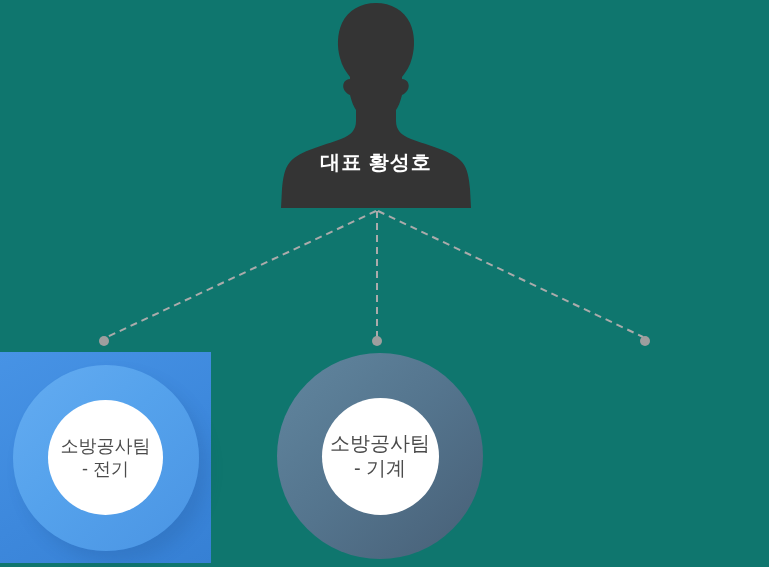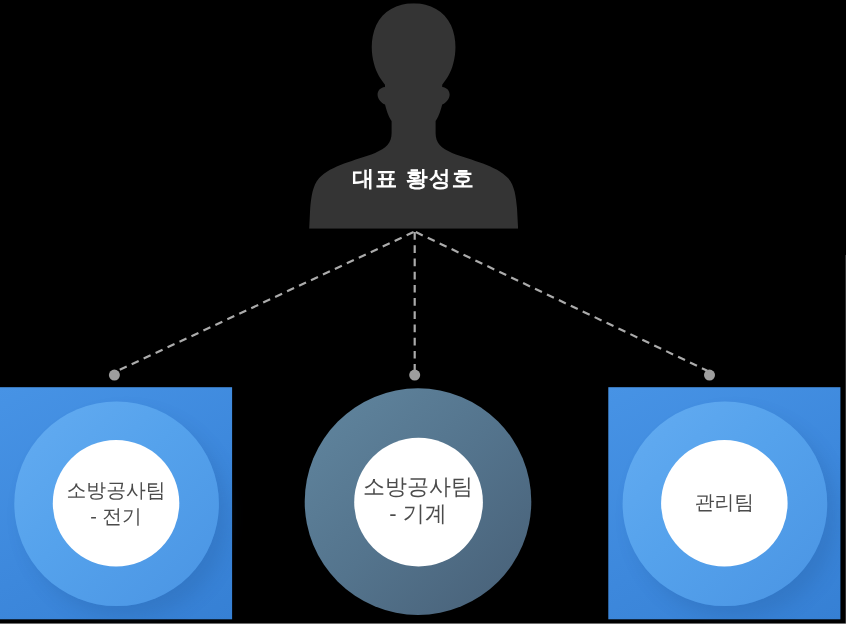--- a/index.html
+++ b/index.html
@@ -6,7 +6,7 @@
   #stage{
     position:relative;
     width:769px;height:567px;
-    background:#000000;
+    background:#0f766e;
     overflow:hidden;
     font-family:"Liberation Sans","DejaVu Sans",sans-serif;
   }

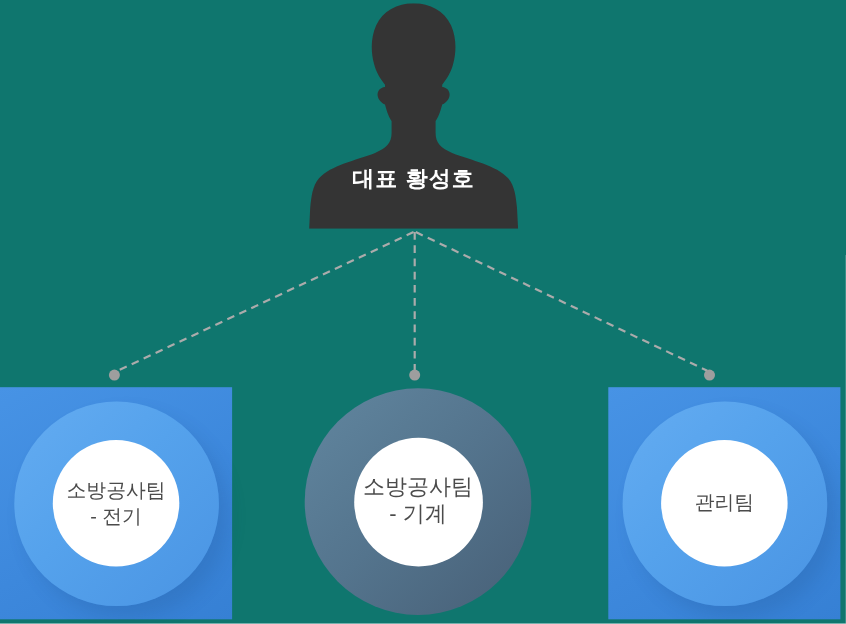--- a/index.html
+++ b/index.html
@@ -99,14 +99,6 @@
     </div>
   </div>
 
-  <div class="team-square pos-right">
-    <div class="ring">
-      <div class="white-circle">
-        <span class="node-label">관리팀</span>
-        <span class="node-label"></span>
-      </div>
-    </div>
-  </div>
 
 </div>
 

